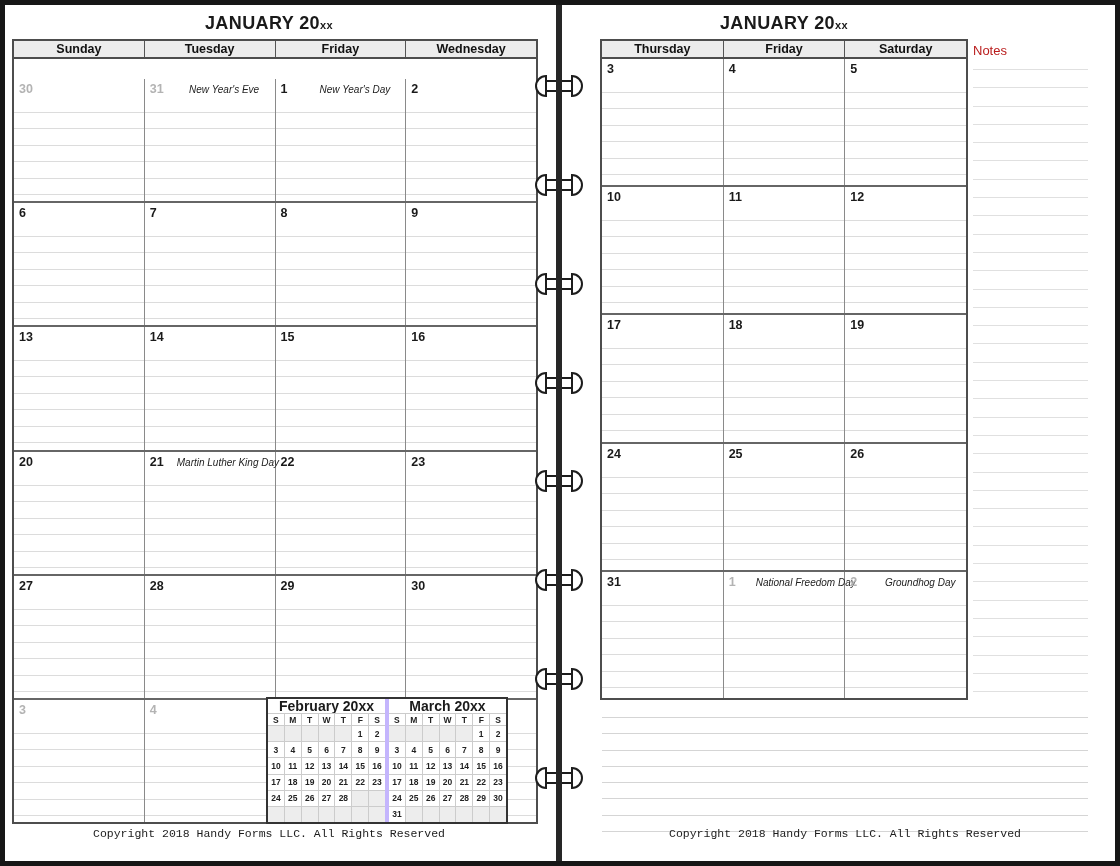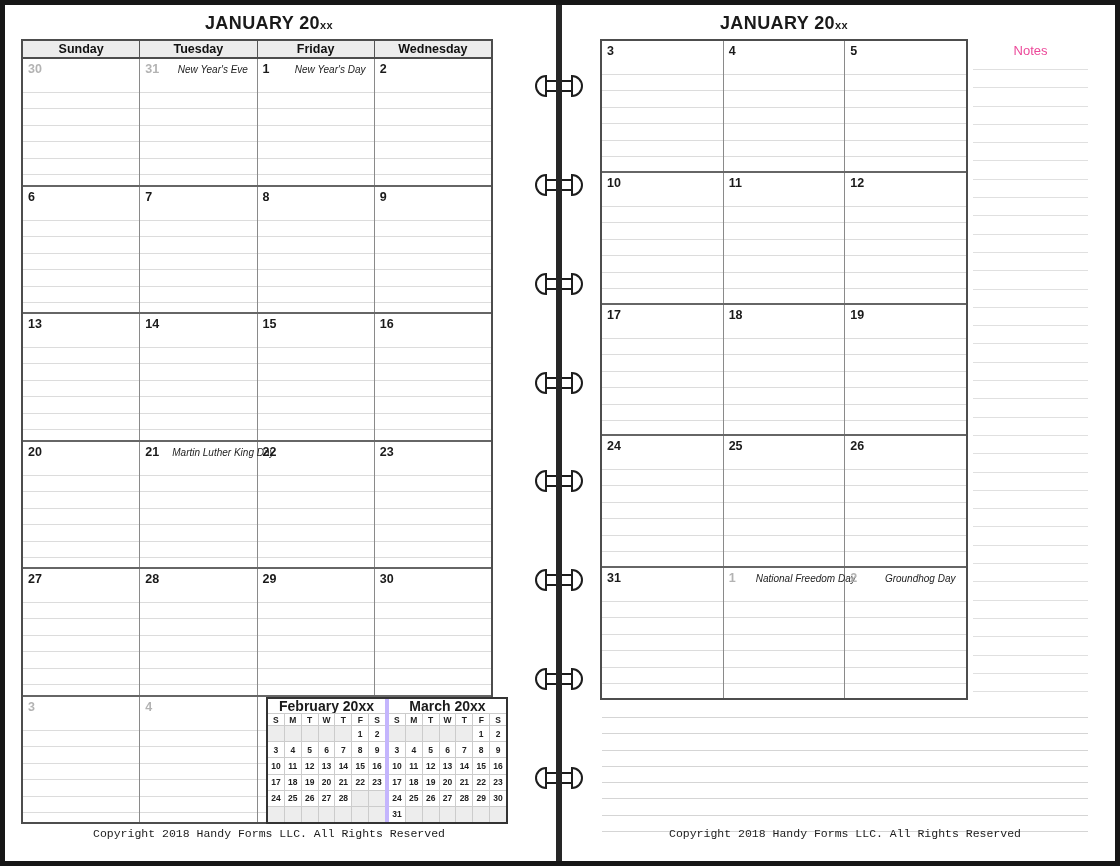--- a/index.html
+++ b/index.html
@@ -18,7 +18,7 @@
 
   
   .grid{position:absolute;box-sizing:border-box;border:2px solid #4d4d4d;display:flex;flex-direction:column;background:#fff;}
-  .left-grid{left:21px;top:39px;width:472px;height:785px;}
+  .left-grid{left:12px;top:39px;width:526px;height:785px;gap:20px;}
   .right-grid{left:600px;top:39px;width:368px;height:661px;}
   .header-row{display:flex;height:16px;flex:none;background:#ececec;border-bottom:2px solid #4d4d4d;}
   .header-cell{flex:1;display:flex;align-items:center;justify-content:center;font-weight:bold;font-size:12.5px;color:#111;}

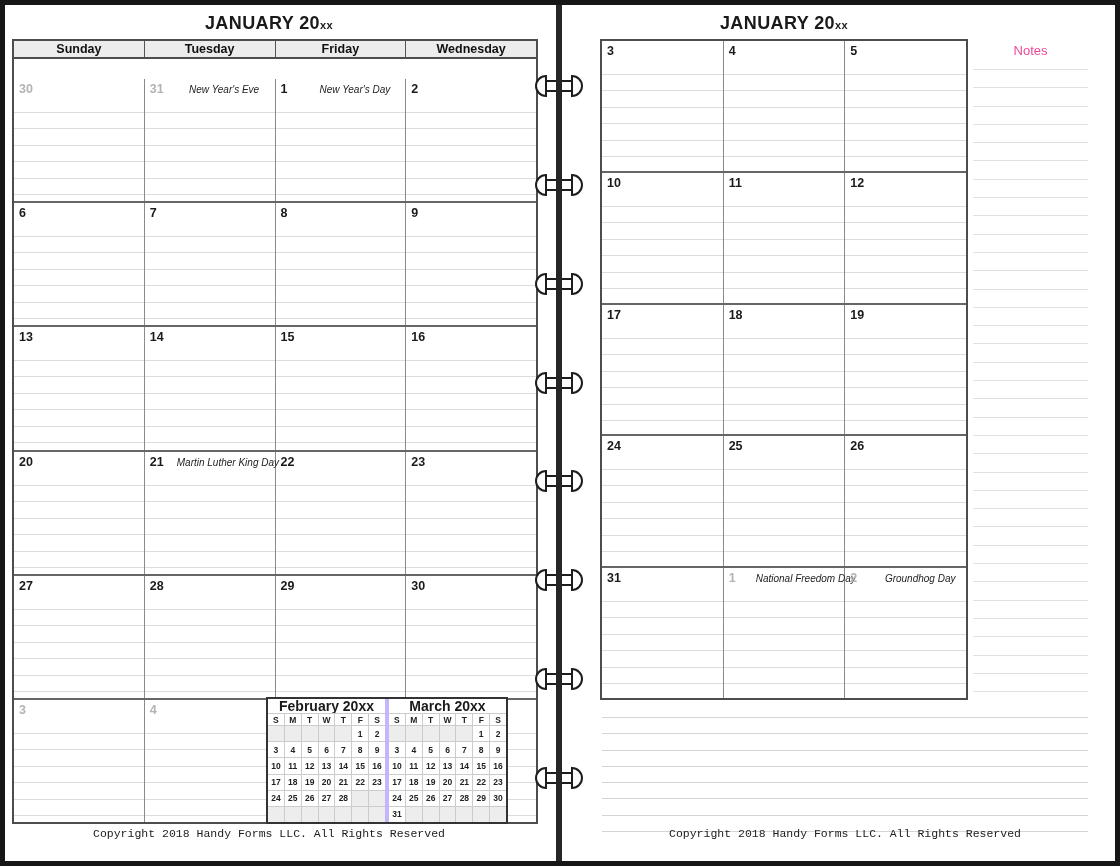--- a/index.html
+++ b/index.html
@@ -352,6 +352,11 @@
   </div>
 
   <div class="grid right-grid">
+    <div class="header-row">
+      <div class="header-cell">Thursday</div>
+      <div class="header-cell">Friday</div>
+      <div class="header-cell">Saturday</div>
+    </div>
     <div class="weeks" id="right-weeks">
         <div class="week-row">
           <div class="day-cell">

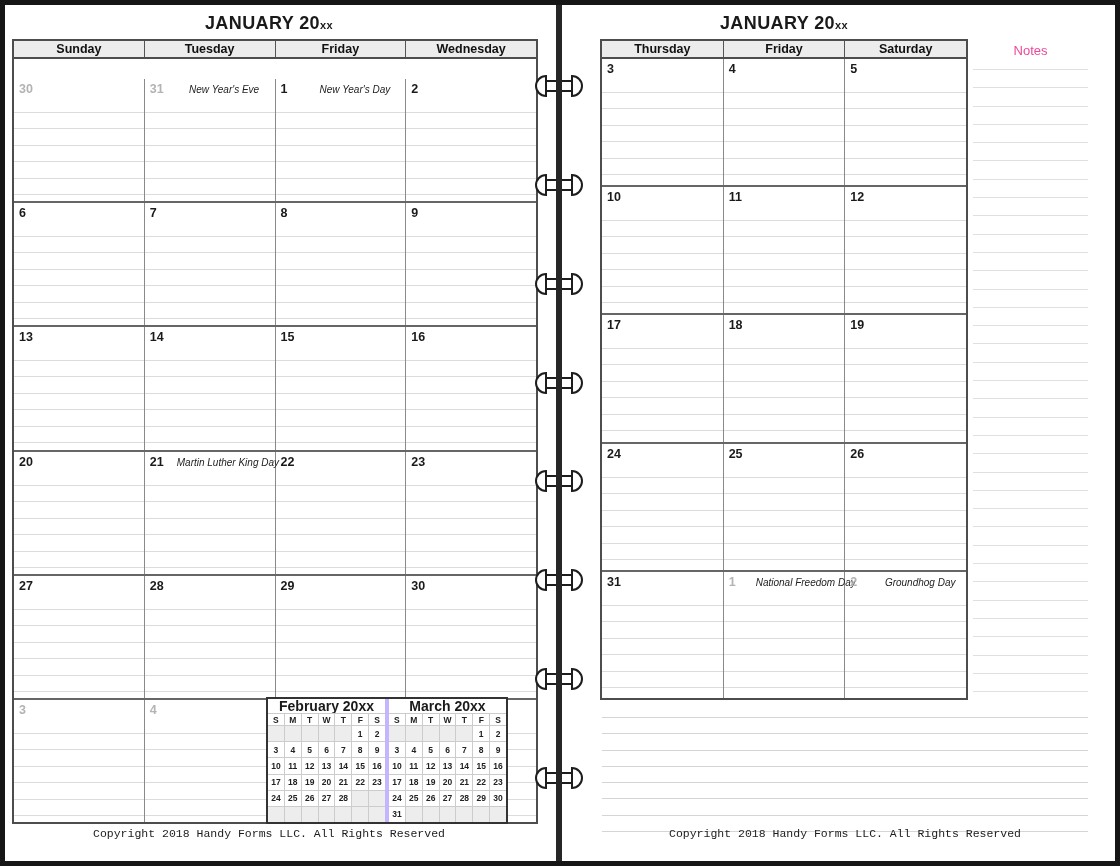--- a/index.html
+++ b/index.html
@@ -46,7 +46,7 @@
   .mini-cell.empty{background:#ededed;}
 
   
-  .notes-label{position:absolute;left:973px;top:43px;width:115px;text-align:center;font-size:13px;color:#ec4899;}
+  .notes-label{position:absolute;left:973px;top:43px;width:115px;text-align:left;font-size:13px;color:#b91c1c;}
   .notes-lines{position:absolute;left:973px;top:69px;width:115px;height:633px;
     background:repeating-linear-gradient(to bottom,#e0e0e0 0 1px,transparent 1px 18.3px);}
   .bottom-lines{position:absolute;left:602px;top:717px;width:486px;height:116px;

